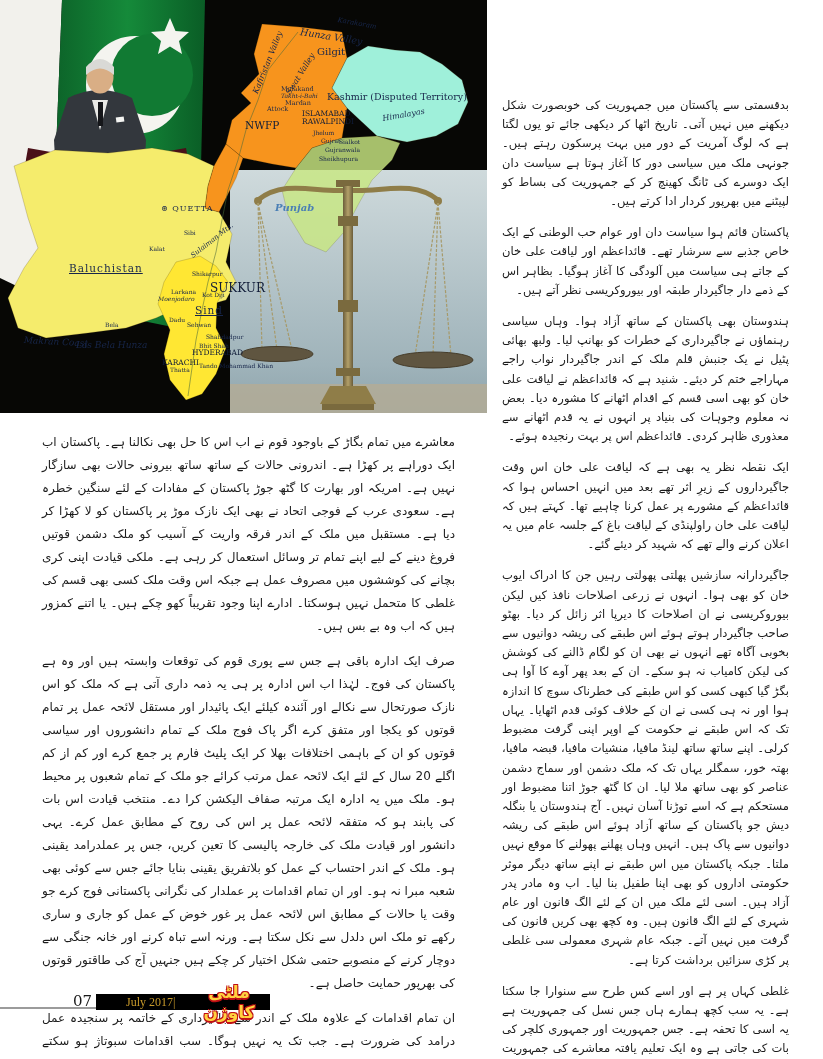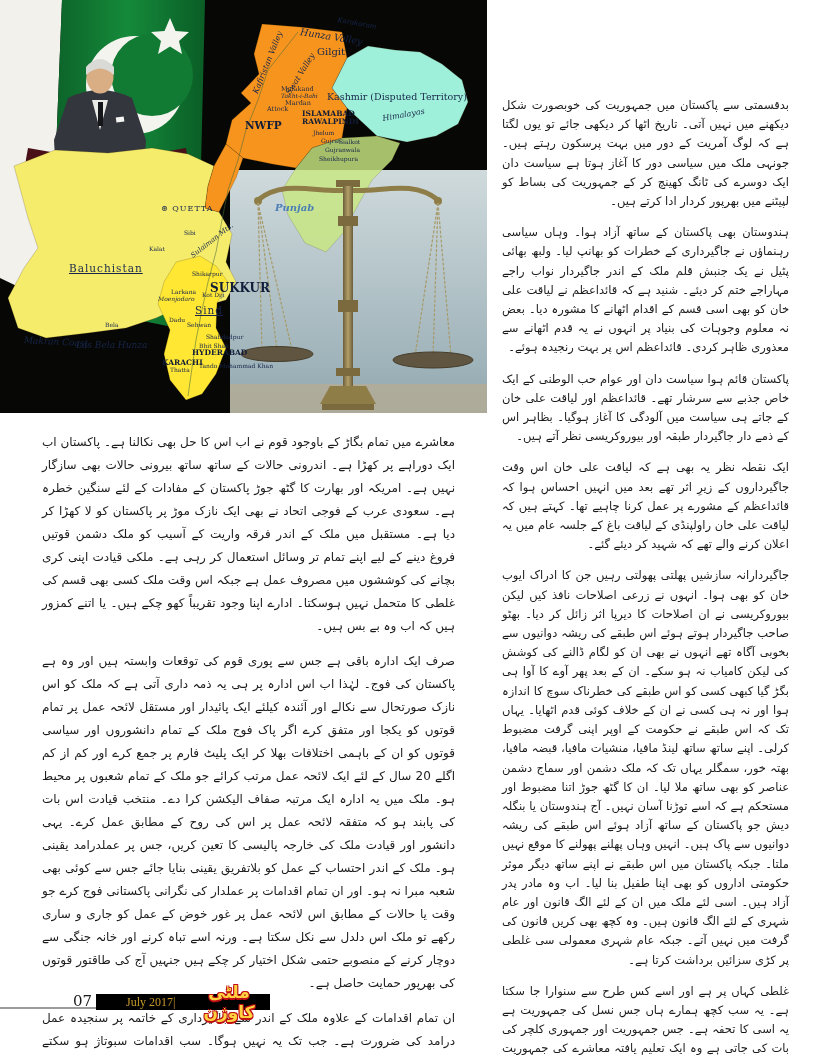--- a/index.html
+++ b/index.html
@@ -12,7 +12,7 @@
   .ml{position:absolute;font-family:"DejaVu Serif",serif;color:#17264a;white-space:nowrap;
       transform-origin:left top;line-height:1;}
   .ml.i{font-style:italic;}
-  .ml.b{font-weight:bold;color:#101c38;}
+  .ml.b{font-weight:normal;color:#101c38;}
   .ml.u{text-decoration:underline;letter-spacing:1px;}
   .ml.blue{color:#4a7fb5;font-weight:bold;}
   

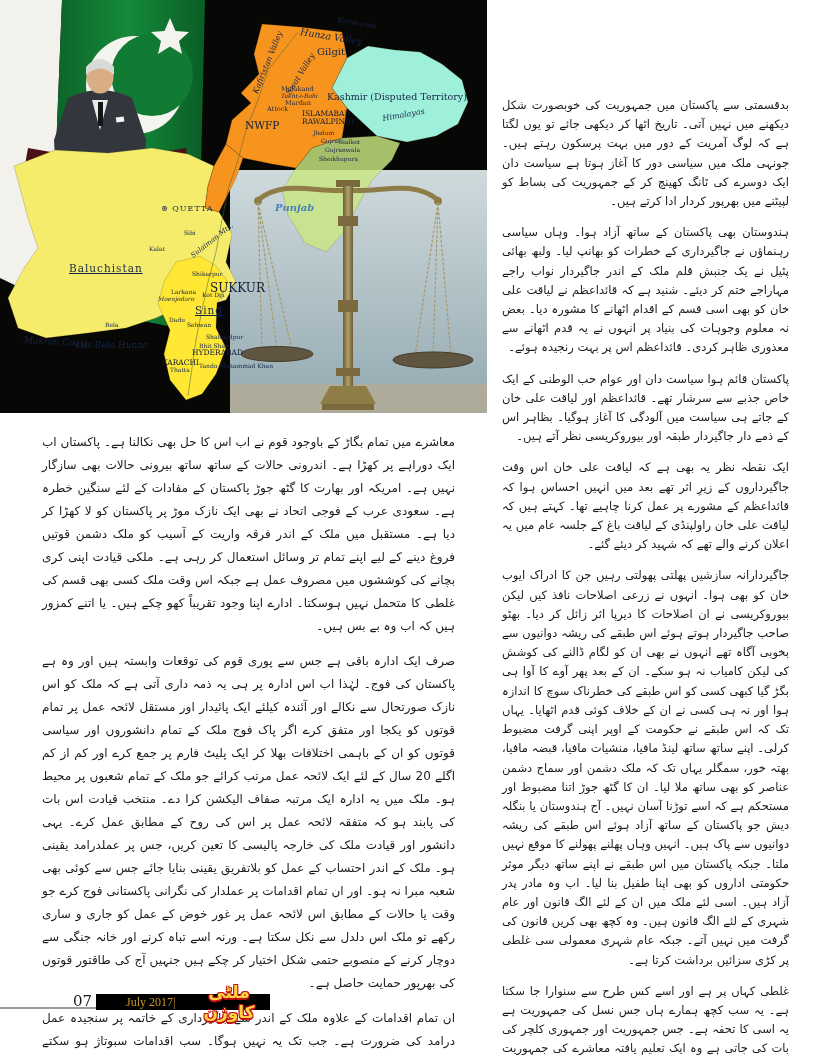--- a/index.html
+++ b/index.html
@@ -166,8 +166,8 @@
 
   <div class="col col-right">
     <p>بدقسمتی سے پاکستان میں جمہوریت کی خوبصورت شکل دیکھنے میں نہیں آتی۔ تاریخ اٹھا کر دیکھی جائے تو یوں لگتا ہے کہ لوگ آمریت کے دور میں بہت پرسکون رہتے ہیں۔ جونہی ملک میں سیاسی دور کا آغاز ہوتا ہے سیاست دان ایک دوسرے کی ٹانگ کھینچ کر کے جمہوریت کی بساط کو لپیٹنے میں بھرپور کردار ادا کرتے ہیں۔</p>
+    <p>پاکستان قائم ہوا سیاست دان اور عوام حب الوطنی کے ایک خاص جذبے سے سرشار تھے۔ قائداعظم اور لیاقت علی خان کے جاتے ہی سیاست میں آلودگی کا آغاز ہوگیا۔ بظاہر اس کے ذمے دار جاگیردار طبقہ اور بیوروکریسی نظر آتے ہیں۔</p>
     <p>ہندوستان بھی پاکستان کے ساتھ آزاد ہوا۔ وہاں سیاسی رہنماؤں نے جاگیرداری کے خطرات کو بھانپ لیا۔ ولبھ بھائی پٹیل نے یک جنبش قلم ملک کے اندر جاگیردار نواب راجے مہاراجے ختم کر دیئے۔ شنید ہے کہ قائداعظم نے لیاقت علی خان کو بھی اسی قسم کے اقدام اٹھانے کا مشورہ دیا۔ بعض نہ معلوم وجوہات کی بنیاد پر انہوں نے یہ قدم اٹھانے سے معذوری ظاہر کردی۔ قائداعظم اس پر بہت رنجیدہ ہوئے۔</p>
-    <p>پاکستان قائم ہوا سیاست دان اور عوام حب الوطنی کے ایک خاص جذبے سے سرشار تھے۔ قائداعظم اور لیاقت علی خان کے جاتے ہی سیاست میں آلودگی کا آغاز ہوگیا۔ بظاہر اس کے ذمے دار جاگیردار طبقہ اور بیوروکریسی نظر آتے ہیں۔</p>
     <p>ایک نقطہ نظر یہ بھی ہے کہ لیاقت علی خان اس وقت جاگیرداروں کے زیرِ اثر تھے بعد میں انہیں احساس ہوا کہ قائداعظم کے مشورے پر عمل کرنا چاہیے تھا۔ کہتے ہیں کہ لیاقت علی خان راولپنڈی کے لیاقت باغ کے جلسہ عام میں یہ اعلان کرنے والے تھے کہ شہید کر دیئے گئے۔</p>
     <p>جاگیردارانہ سازشیں پھلتی پھولتی رہیں جن کا ادراک ایوب خان کو بھی ہوا۔ انہوں نے زرعی اصلاحات نافذ کیں لیکن بیوروکریسی نے ان اصلاحات کا دیرپا اثر زائل کر دیا۔ بھٹو صاحب جاگیردار ہوتے ہوئے اس طبقے کی ریشہ دوانیوں سے بخوبی آگاہ تھے انہوں نے بھی ان کو لگام ڈالنے کی کوشش کی لیکن کامیاب نہ ہو سکے۔ ان کے بعد پھر آوے کا آوا ہی بگڑ گیا کبھی کسی کو اس طبقے کی خطرناک سوچ کا اندازہ ہوا اور نہ ہی کسی نے ان کے خلاف کوئی قدم اٹھایا۔ یہاں تک کہ اس طبقے نے حکومت کے اوپر اپنی گرفت مضبوط کرلی۔ اپنے ساتھ ساتھ لینڈ مافیا، منشیات مافیا، قبضہ مافیا، بھتہ خور، سمگلر یہاں تک کہ ملک دشمن اور سماج دشمن عناصر کو بھی ساتھ ملا لیا۔ ان کا گٹھ جوڑ اتنا مضبوط اور مستحکم ہے کہ اسے توڑنا آسان نہیں۔ آج ہندوستان یا بنگلہ دیش جو پاکستان کے ساتھ آزاد ہوئے اس طبقے کی ریشہ دوانیوں سے پاک ہیں۔ انہیں وہاں پھلنے پھولنے کا موقع نہیں ملتا۔ جبکہ پاکستان میں اس طبقے نے اپنے ساتھ دیگر موثر حکومتی اداروں کو بھی اپنا طفیل بنا لیا۔ اب وہ مادر پدر آزاد ہیں۔ اسی لئے ملک میں ان کے لئے الگ قانون اور عام شہری کے لئے الگ قانون ہیں۔ وہ کچھ بھی کریں قانون کی گرفت میں نہیں آتے۔ جبکہ عام شہری معمولی سی غلطی پر کڑی سزائیں برداشت کرتا ہے۔</p>
     <p>غلطی کہاں پر ہے اور اسے کس طرح سے سنوارا جا سکتا ہے۔ یہ سب کچھ ہمارے ہاں جس نسل کی جمہوریت ہے یہ اسی کا تحفہ ہے۔ جس جمہوریت اور جمہوری کلچر کی بات کی جاتی ہے وہ ایک تعلیم یافتہ معاشرے کی جمہوریت ہے۔ ہمارے اکابرین خاص طور پر ہمارے نبیﷺ اس بات سے بخوبی آگاہ تھے اور انہیں ان خطرات کا اندازہ تھا۔ اسی لئے انہوں نے اہل اور باعمل شوریٰ کے حکومت سازی میں کردار پر زور دیا۔ ملک کے موجودہ حالات اور معاشرے کی صورتحال میں ہم مسلمانوں کا اہل اور باعمل شوریٰ پر متفق ہونا بہت دشوار ہے۔</p>

